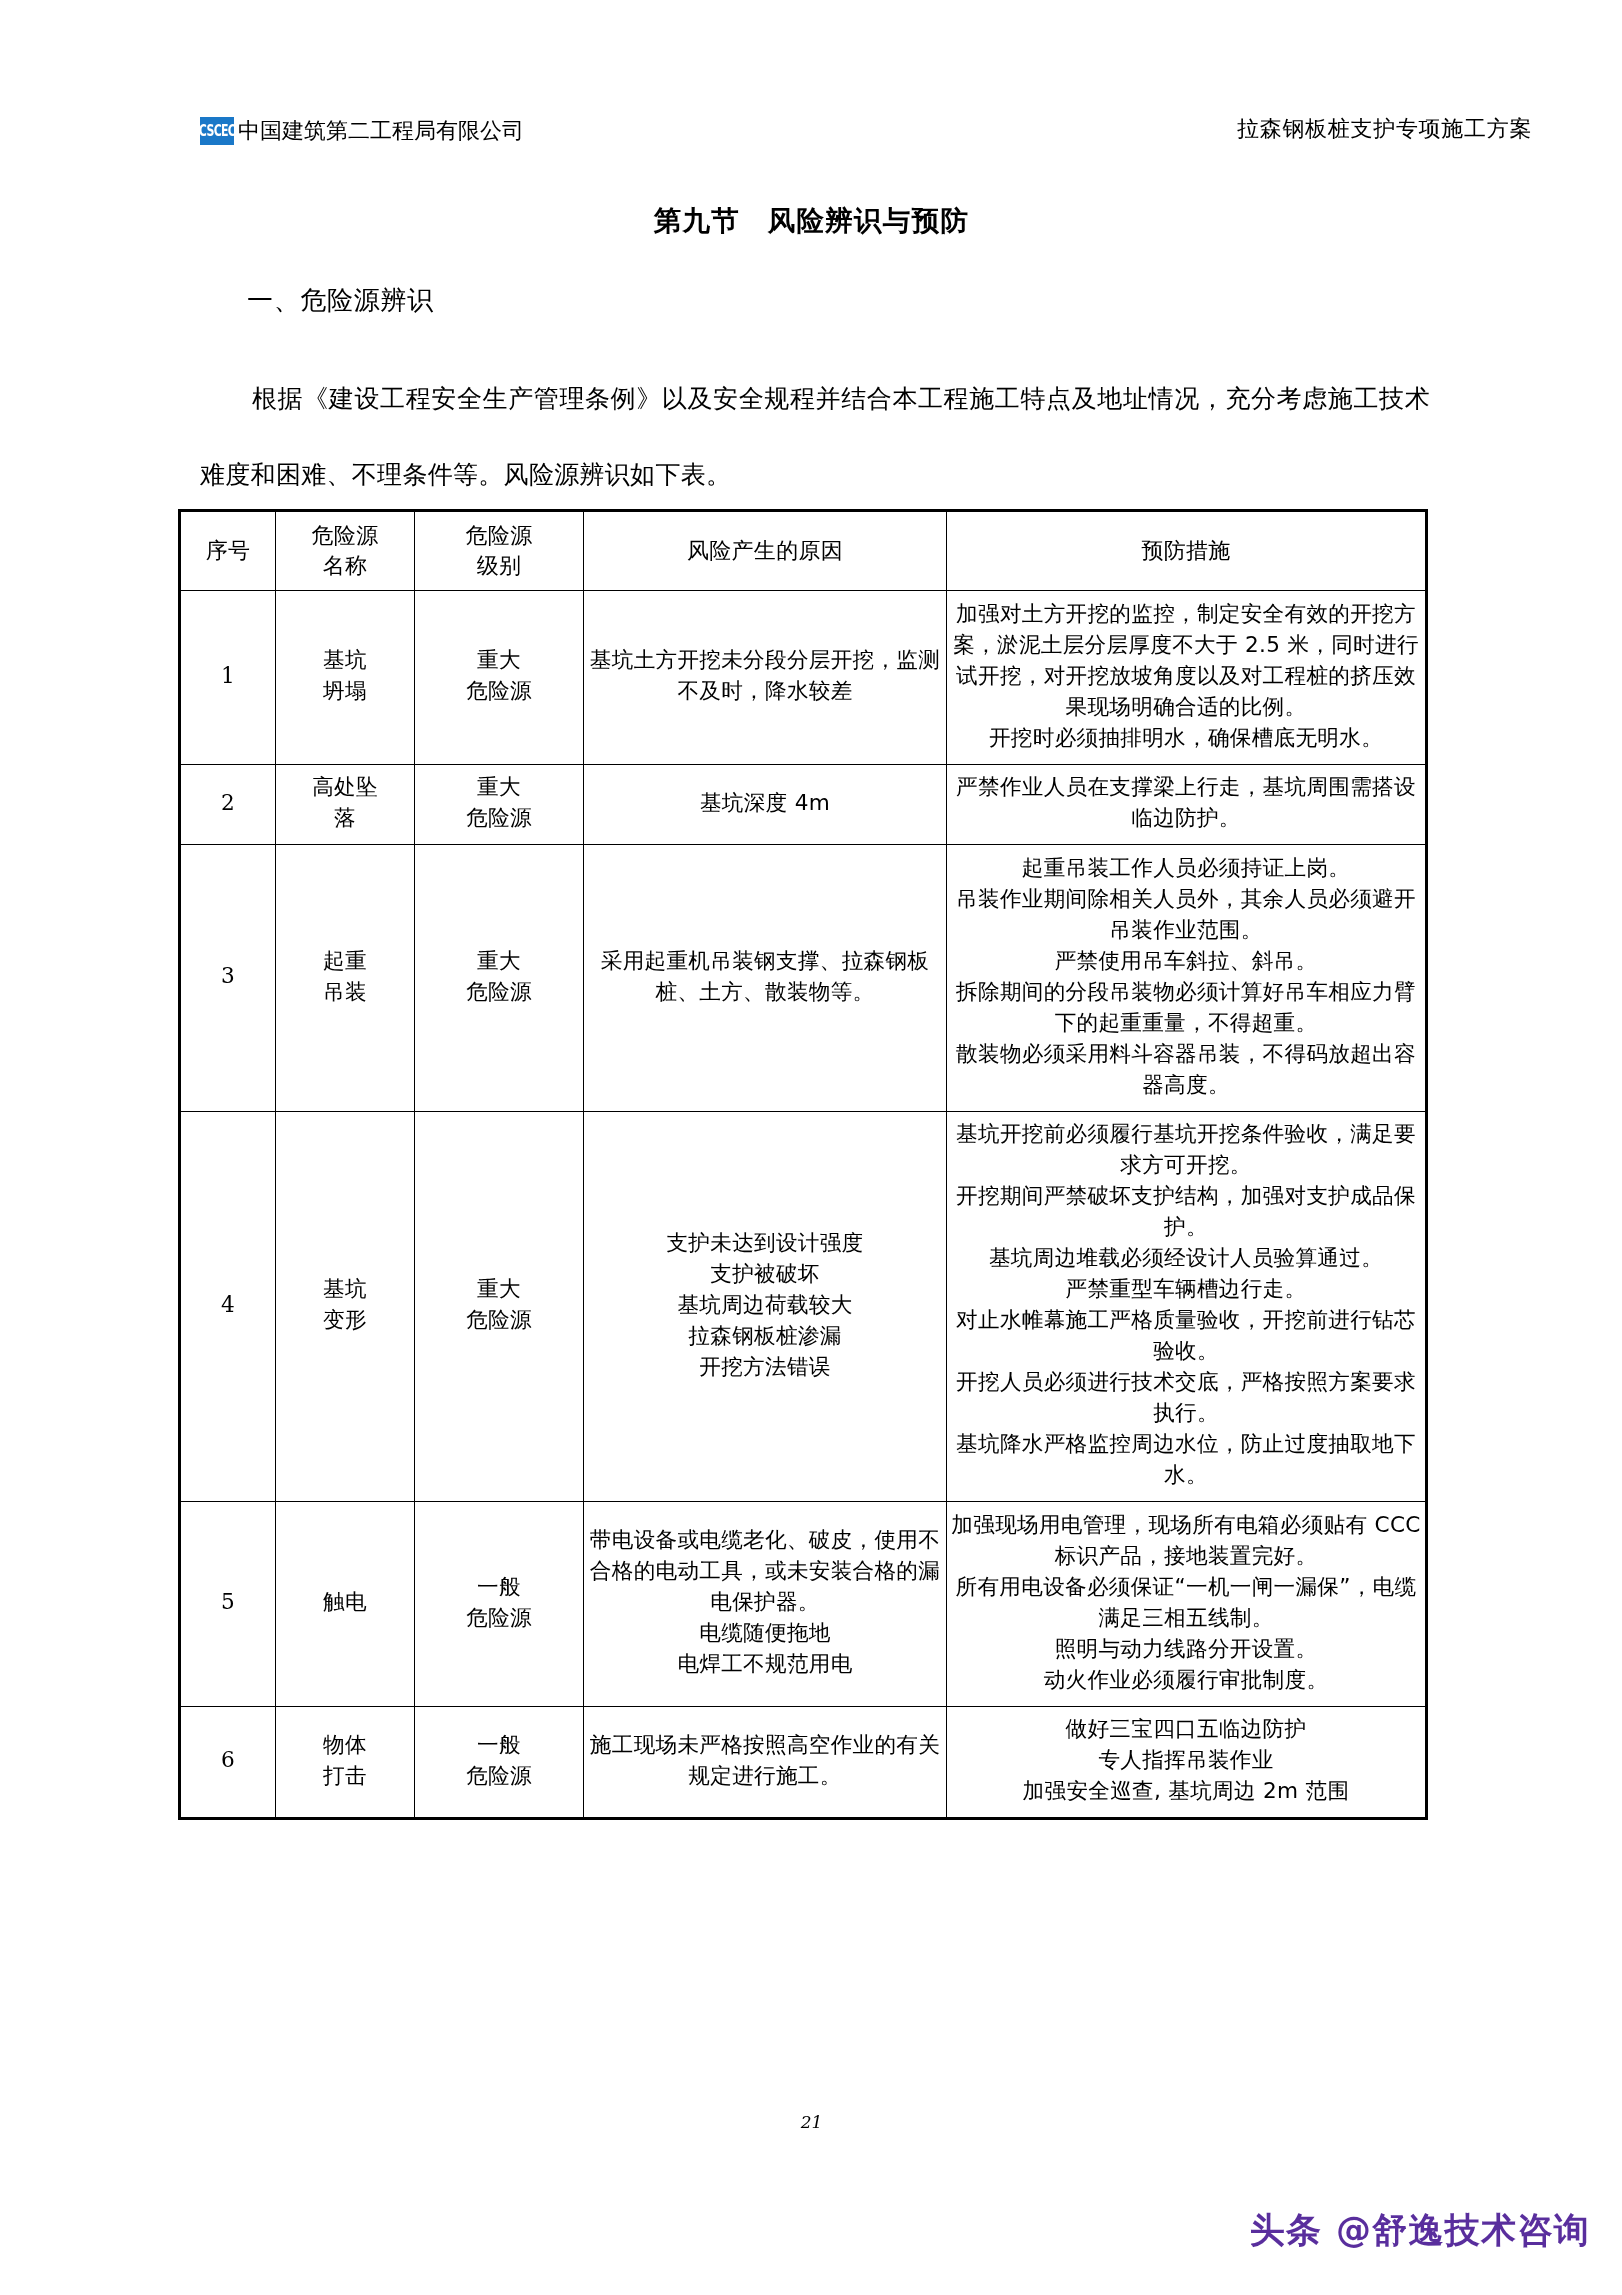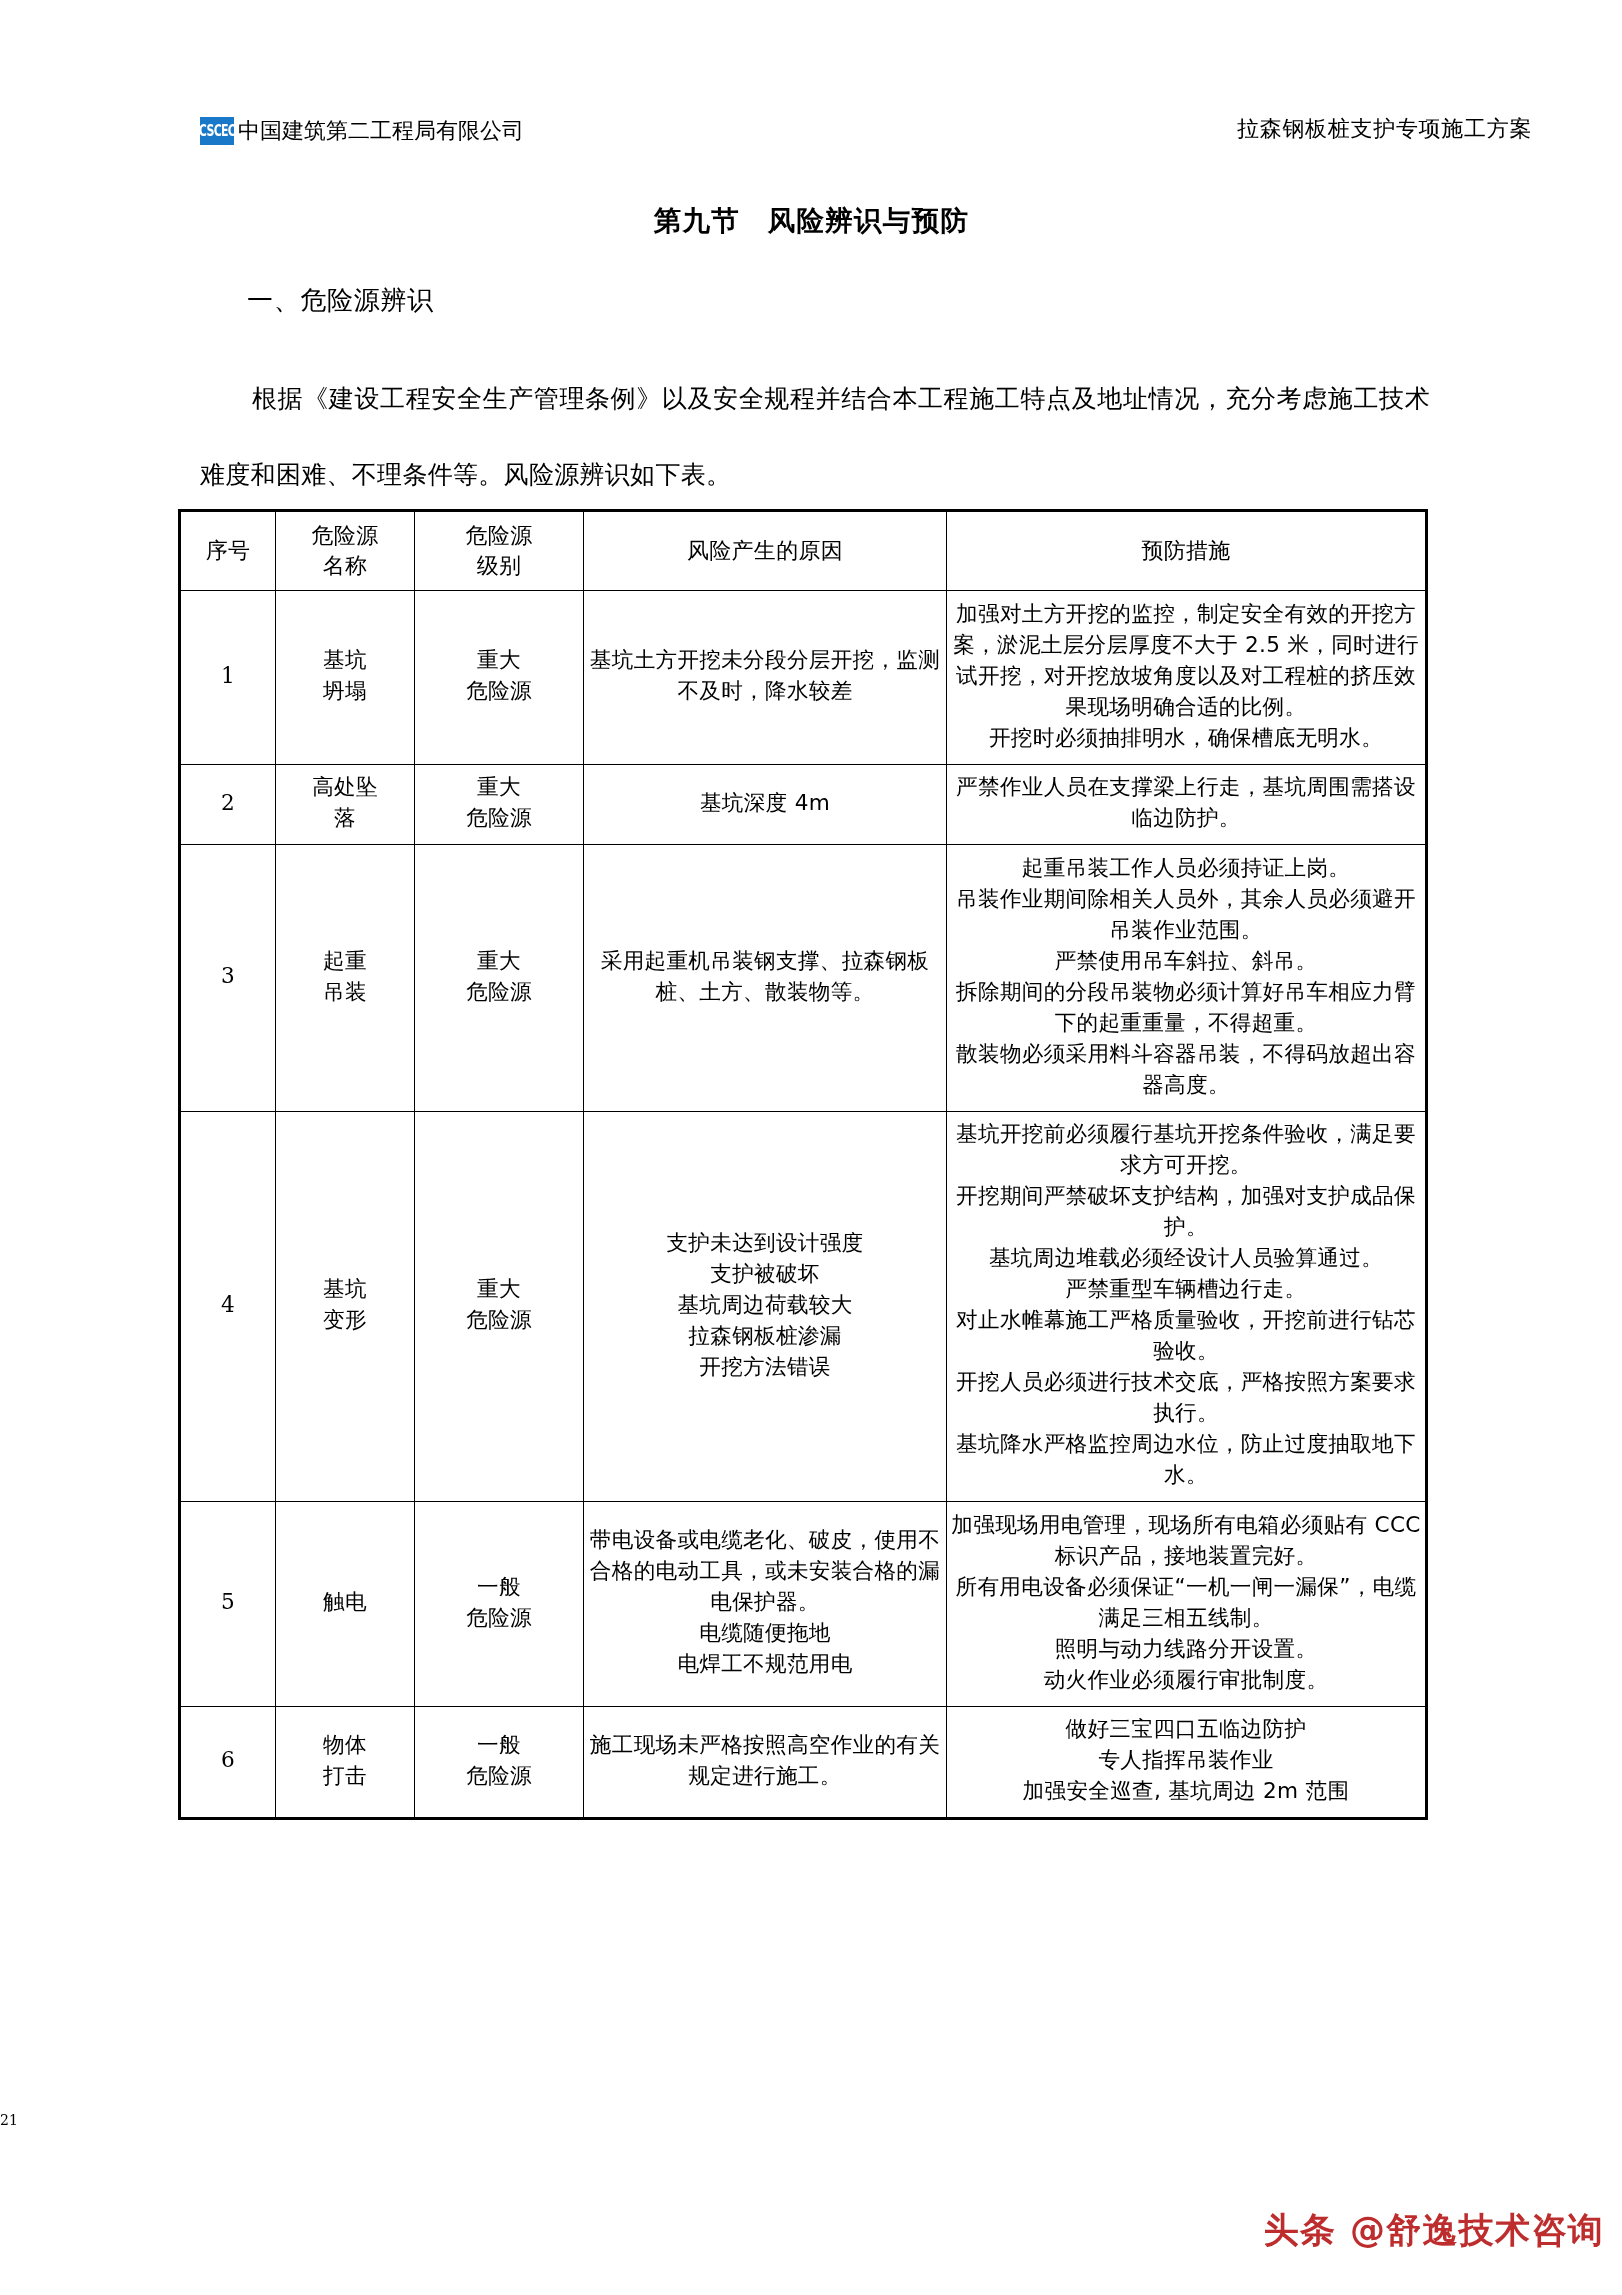--- a/index.html
+++ b/index.html
@@ -161,8 +161,10 @@
     top: 2112px;
     left: 0;
     width: 100%;
-    font-size: 14px;
+    text-align: center;
+    font-size: 17px;
     font-family: "DejaVu Serif", "Liberation Serif", serif;
+    font-style: italic;
   }
 
   .watermark {

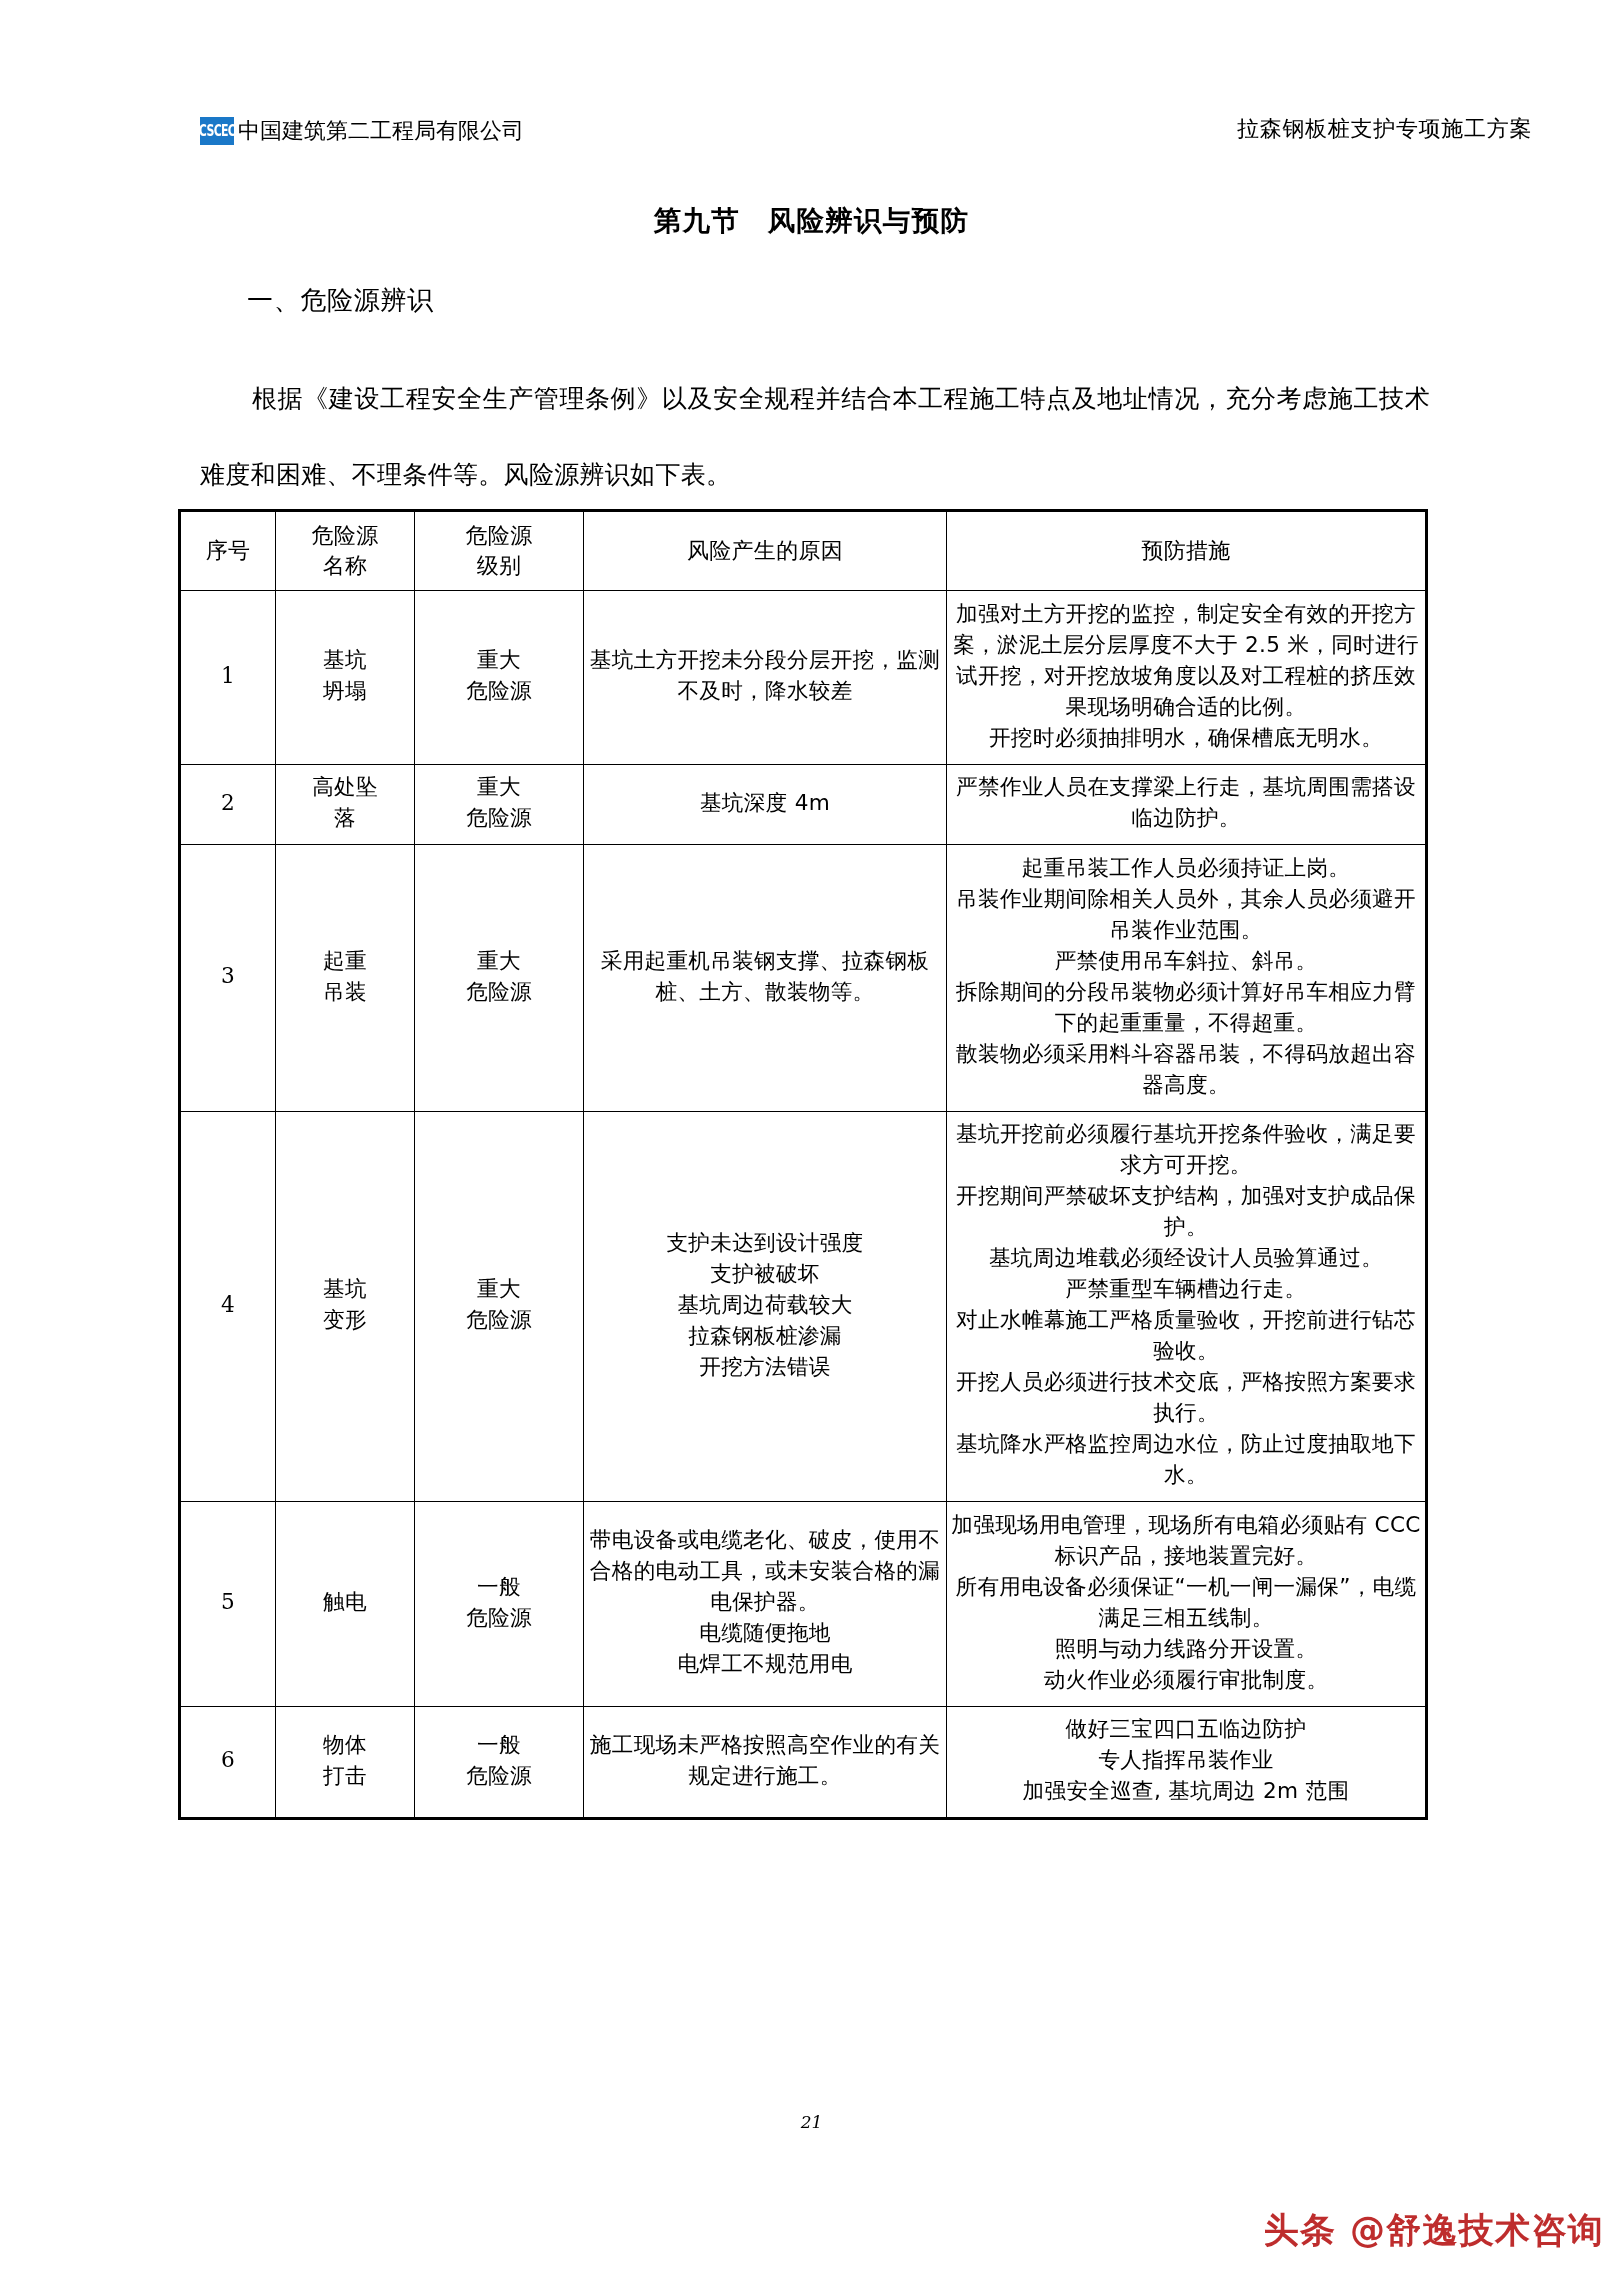--- a/index.html
+++ b/index.html
@@ -170,10 +170,10 @@
   .watermark {
     position: absolute;
     top: 2207px;
-    right: 19px;
+    right: 33px;
     font-size: 35px;
     font-weight: bold;
-    color: #b91c1c;
+    color: #4c1d95;
     letter-spacing: 1.3px;
     opacity: 0.92;
     white-space: nowrap;

